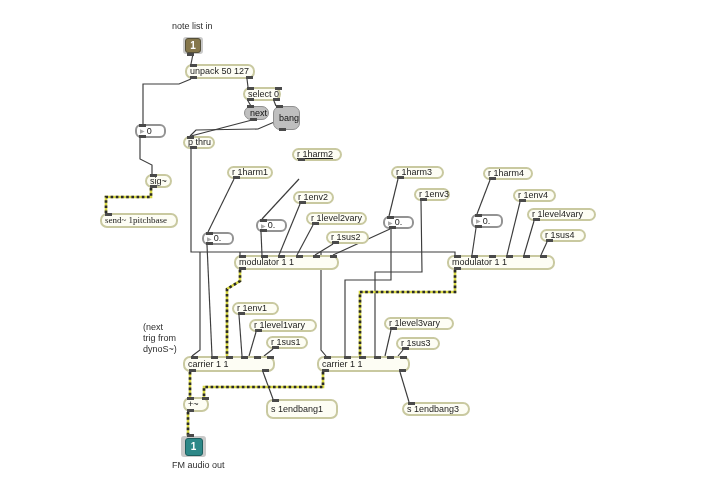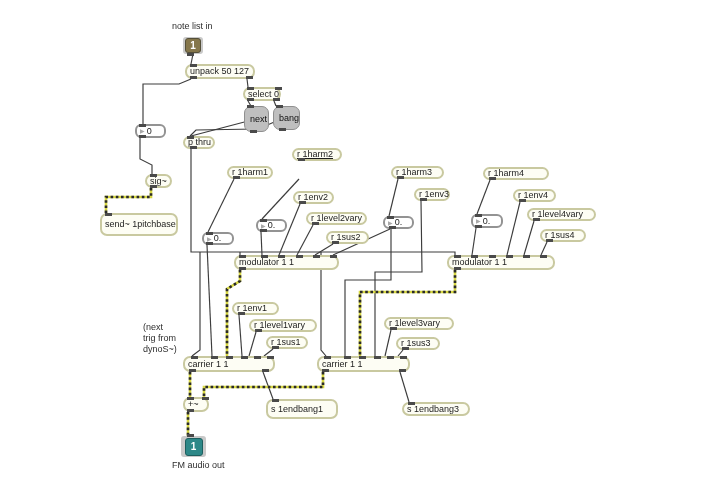--- a/index.html
+++ b/index.html
@@ -91,7 +91,7 @@
       <span class="stub out" style="left: 2px;"></span>
       <span class="stub out" style="left: 28px;"></span>
     </div>
-    <div class="node message" style="left: 244px; top: 106px; width: 25px; height: 26px;">
+    <div class="node message" style="left: 244px; top: 106px; width: 25px; height: 14px;">
       <span>next</span>
       <span class="stub in" style="left: 2px;"></span>
       <span class="stub out" style="left: 5px;"></span>

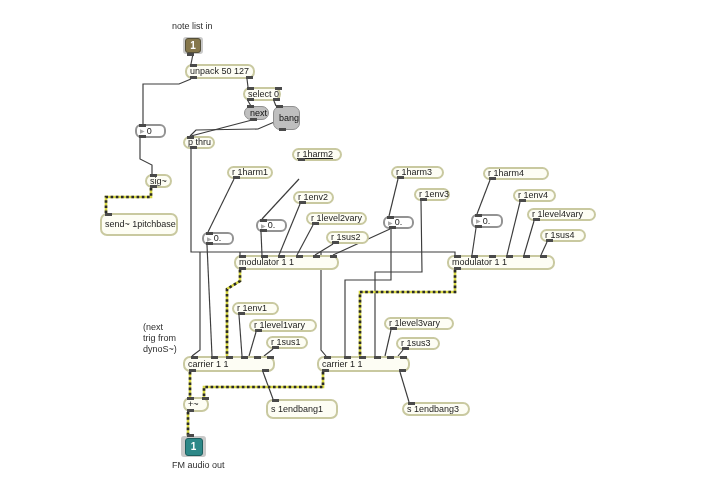--- a/index.html
+++ b/index.html
@@ -167,7 +167,7 @@
       <span class="stub in" style="left: 2px;"></span>
       <span class="stub out" style="left: 4px;"></span>
     </div>
-    <div class="node object" style="left: 483px; top: 167px; width: 66px; height: 13px;">
+    <div class="node object" style="left: 483px; top: 167px; width: 50px; height: 13px;">
       <span>r 1harm4</span>
       <span class="stub out" style="left: 4px;"></span>
     </div>

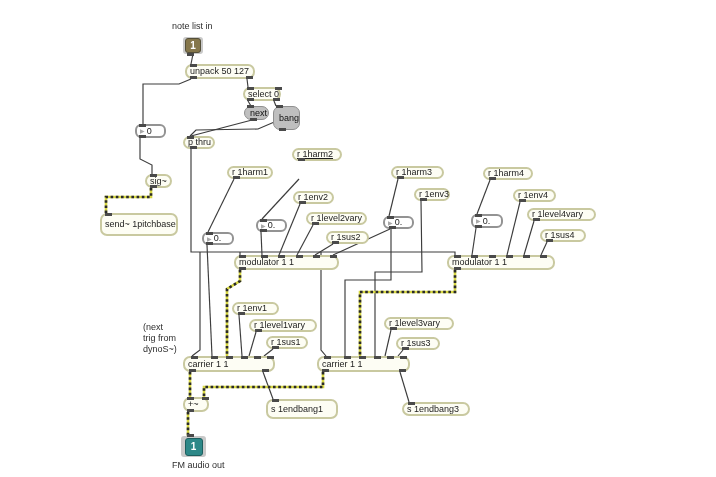--- a/index.html
+++ b/index.html
@@ -117,7 +117,7 @@
       <span class="stub in" style="left: 3px;"></span>
       <span class="stub out" style="left: 3px;"></span>
     </div>
-    <div class="node object" style="left: 100px; top: 213px; width: 78px; height: 23px;">
+    <div class="node object" style="left: 100px; top: 213px; width: 78px; height: 15px; font-family: Liberation Serif, serif;">
       <span>send~ 1pitchbase</span>
       <span class="stub in" style="left: 3px;"></span>
     </div>

